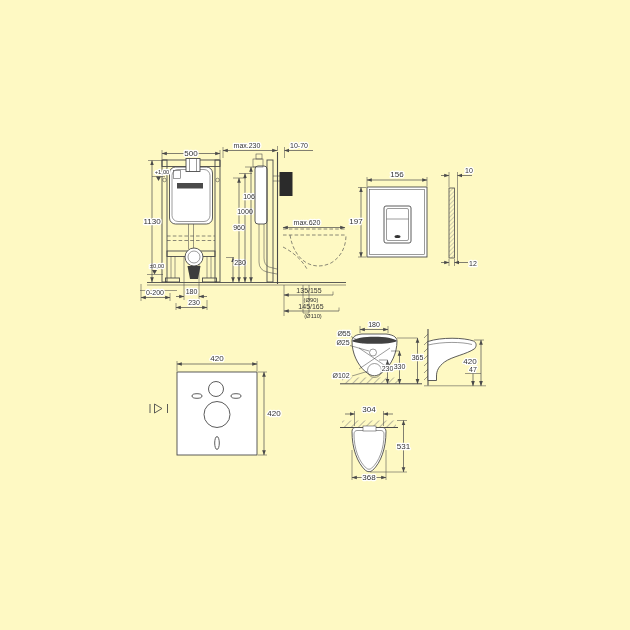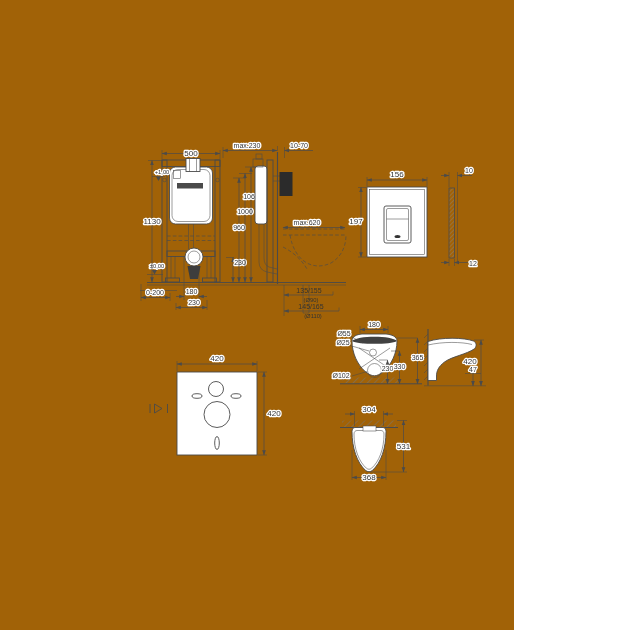--- a/index.html
+++ b/index.html
@@ -3,7 +3,7 @@
 <meta charset="utf-8">
 <style>
   html,body{margin:0;padding:0;background:#fff;}
-  .page{width:514px;height:630px;background:#a16207;position:relative;overflow:hidden;}
+  .page{width:630px;height:630px;background:#fef9c3;position:relative;overflow:hidden;}
   svg{display:block;}
   .ln{stroke:#4a4a4a;stroke-width:0.9;fill:none;}
   .lt{stroke:#4a4a4a;stroke-width:0.55;fill:none;}

